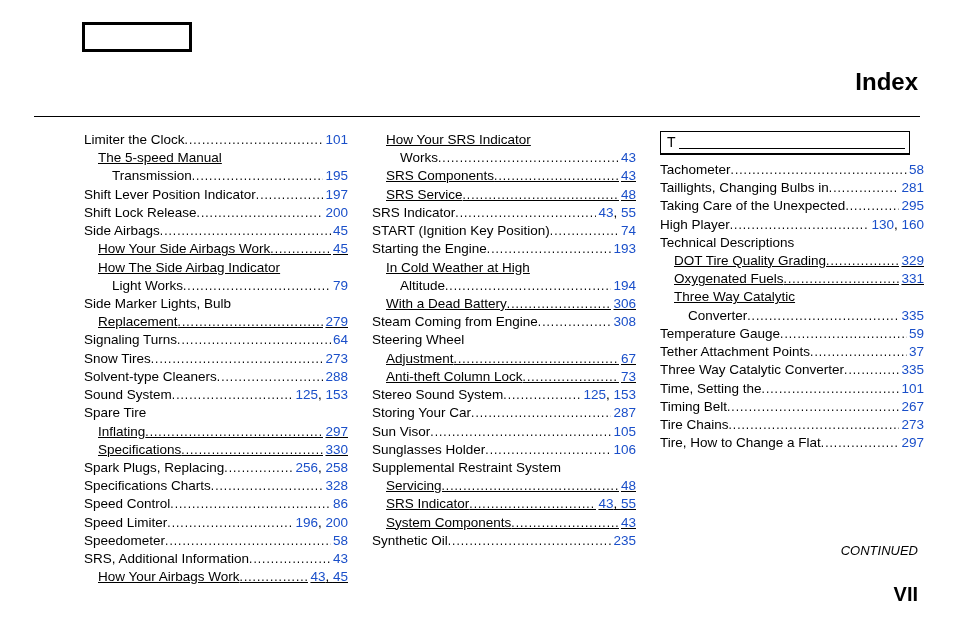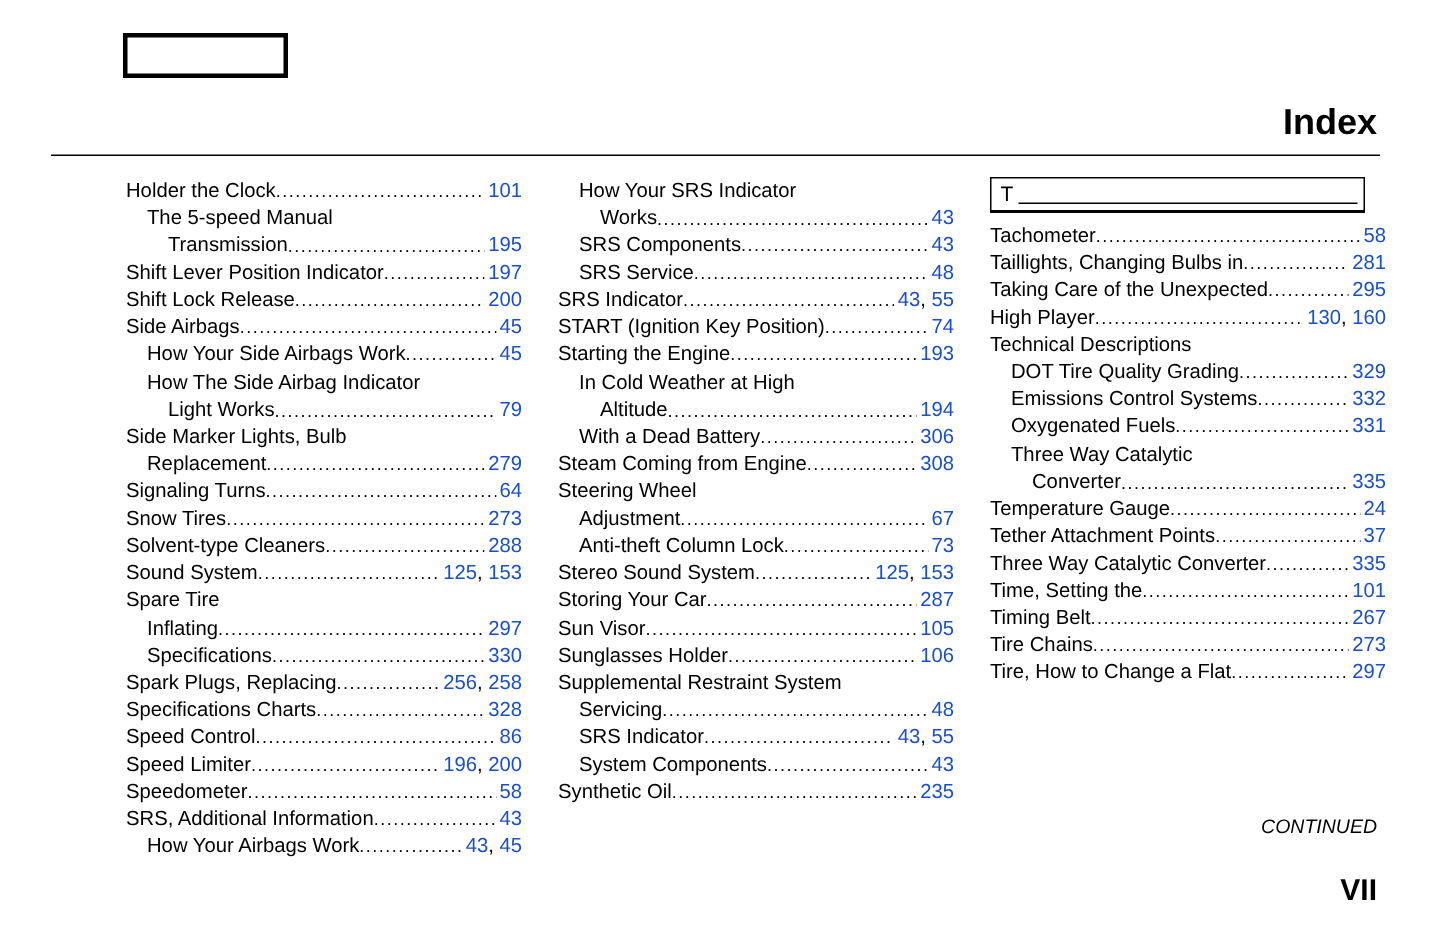--- a/index.html
+++ b/index.html
@@ -25,7 +25,7 @@
       font-size: 24px;
       font-weight: bold;
       margin-top: 48px;
-      margin-bottom: 7px;
+      margin-bottom: 20px;
       padding-right: 2px;
     }
     .hr {

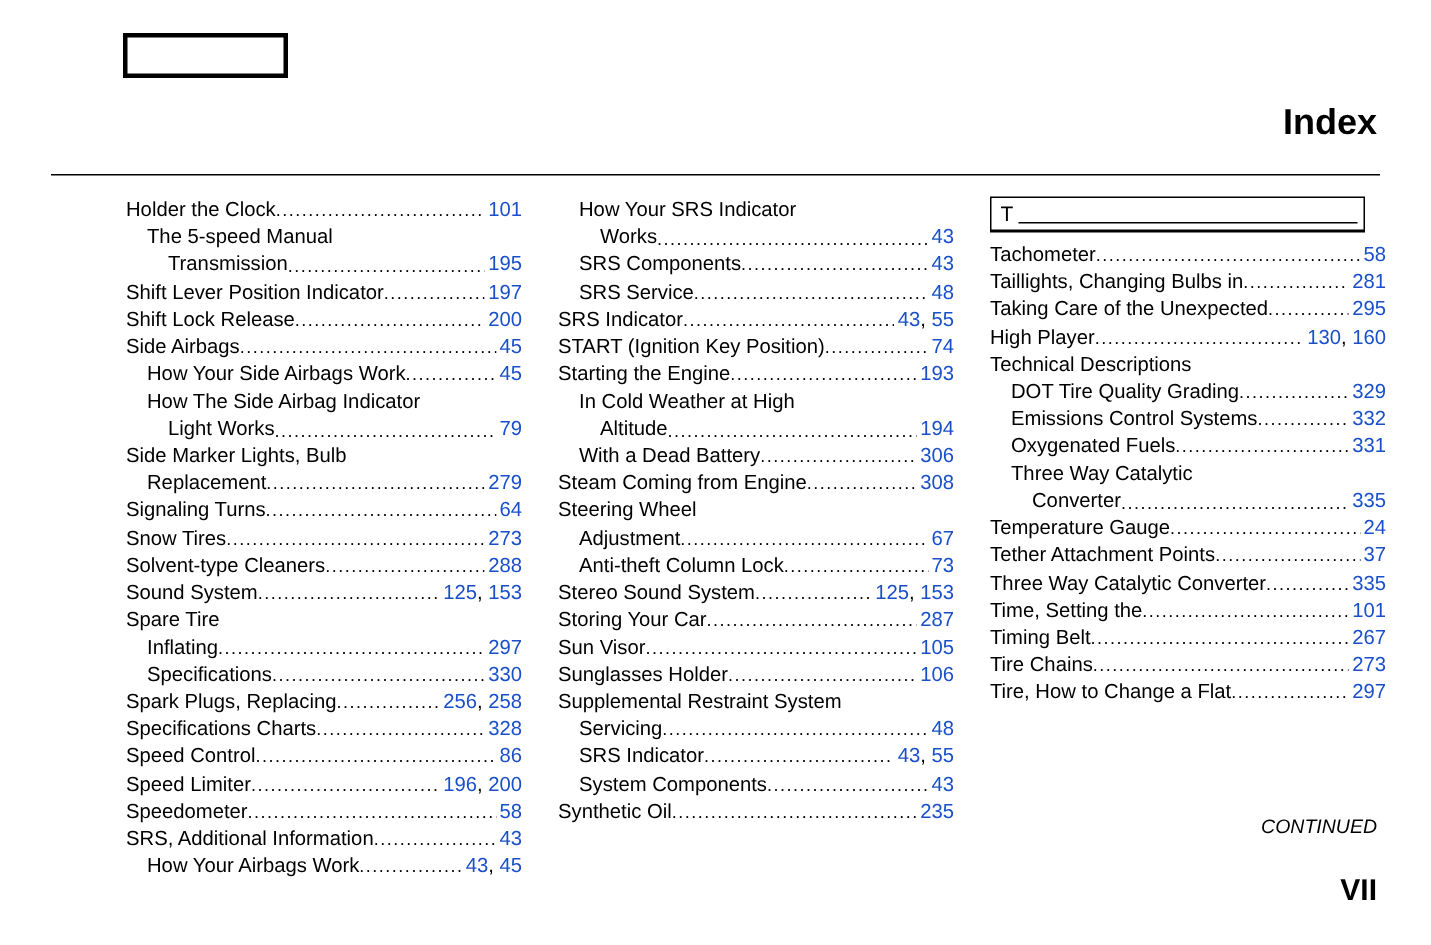--- a/index.html
+++ b/index.html
@@ -116,7 +116,7 @@
 <div class="columns">
   <div class="col col1" id="col1">
       <div class="entry">
-        <span class="label">Holder the Clock</span>
+        <span class="label">Limiter the Clock</span>
         <span class="dots"></span>
         <span class="pages"><span class="pg">101</span></span>
       </div>

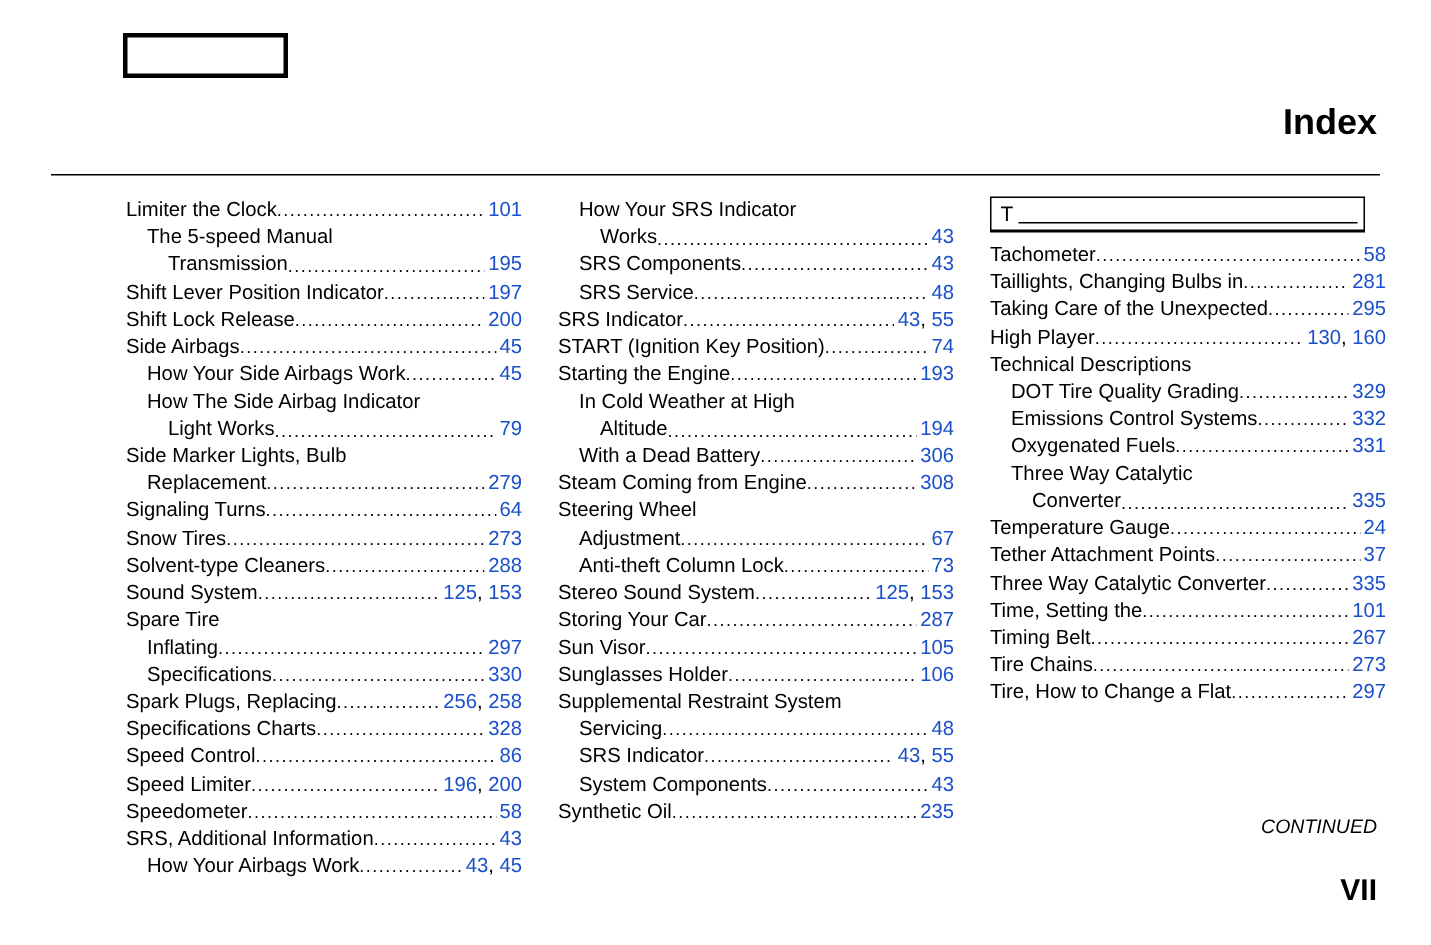--- a/index.html
+++ b/index.html
@@ -57,7 +57,7 @@
       white-space: nowrap;
       align-items: baseline;
     }
-    .entry.indent1 { padding-left: 14px; }
+    .entry.indent1 { padding-left: 14px; text-decoration: underline; }
     .entry.indent2 { padding-left: 28px; align-items: flex-end; }
     .label { flex: 0 0 auto; }
     .dots {

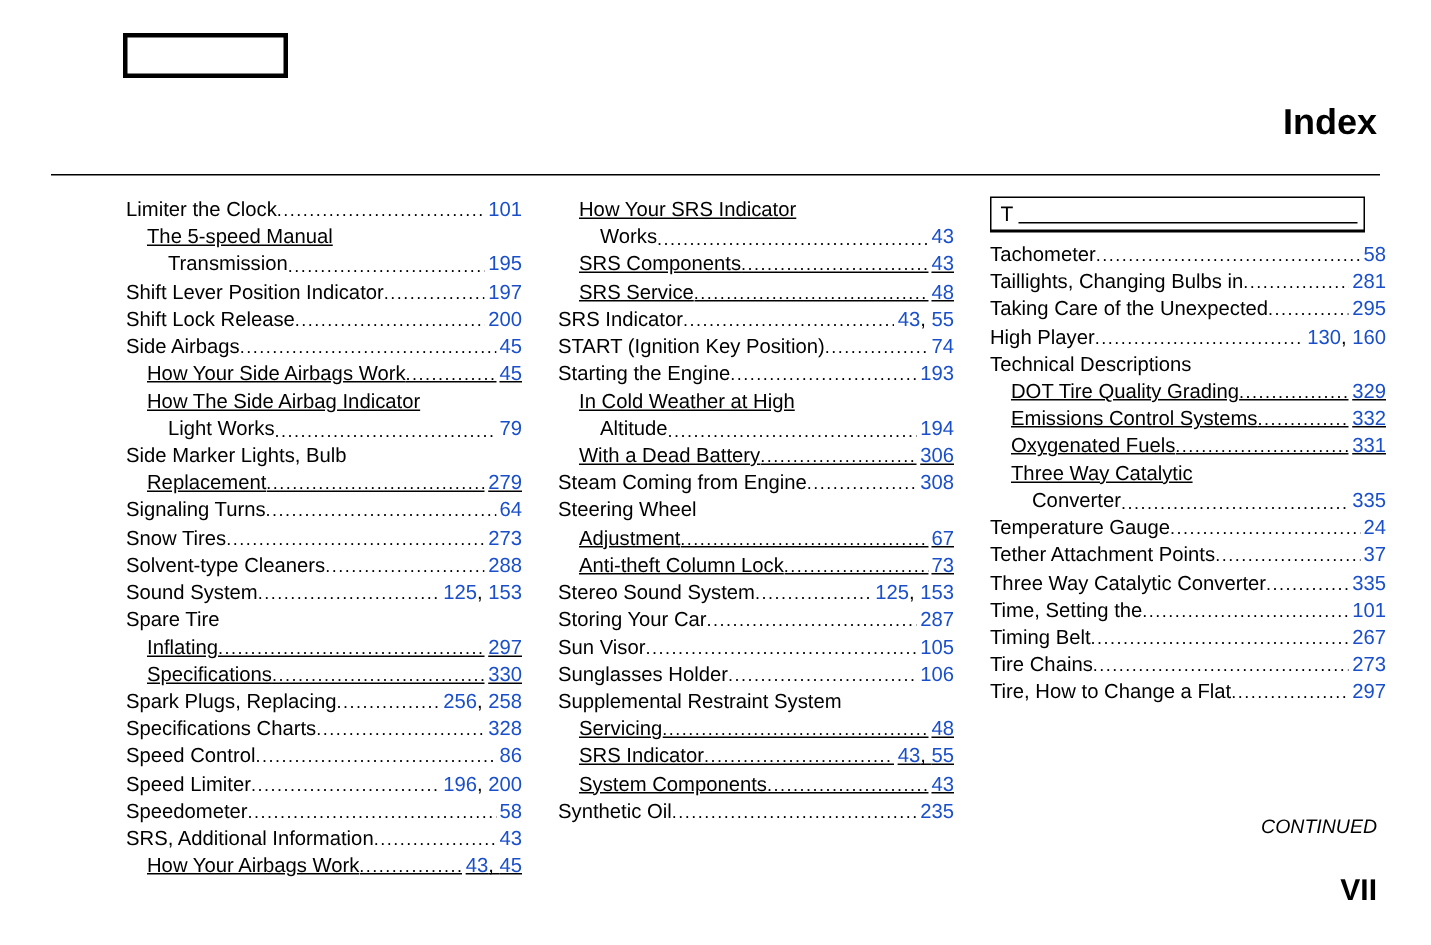--- a/index.html
+++ b/index.html
@@ -58,7 +58,7 @@
       align-items: baseline;
     }
     .entry.indent1 { padding-left: 14px; text-decoration: underline; }
-    .entry.indent2 { padding-left: 28px; align-items: flex-end; }
+    .entry.indent2 { padding-left: 28px; }
     .label { flex: 0 0 auto; }
     .dots {
       flex: 1 1 auto;

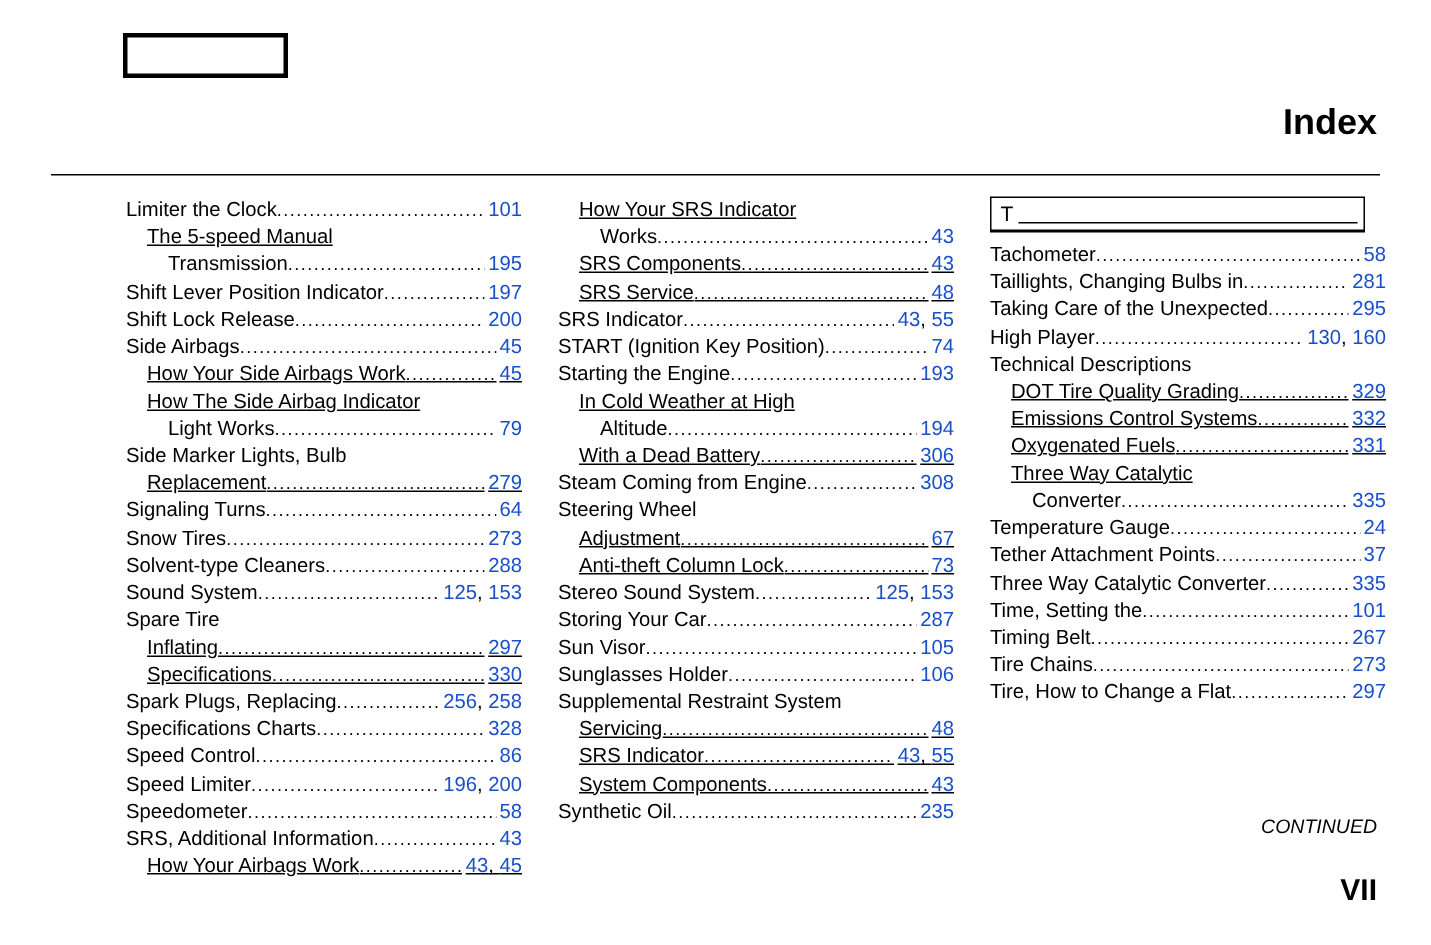--- a/index.html
+++ b/index.html
@@ -375,11 +375,6 @@
         <span class="pages"><span class="pg">329</span></span>
       </div>
       <div class="entry indent1">
-        <span class="label">Emissions Control Systems</span>
-        <span class="dots"></span>
-        <span class="pages"><span class="pg">332</span></span>
-      </div>
-      <div class="entry indent1">
         <span class="label">Oxygenated Fuels</span>
         <span class="dots"></span>
         <span class="pages"><span class="pg">331</span></span>

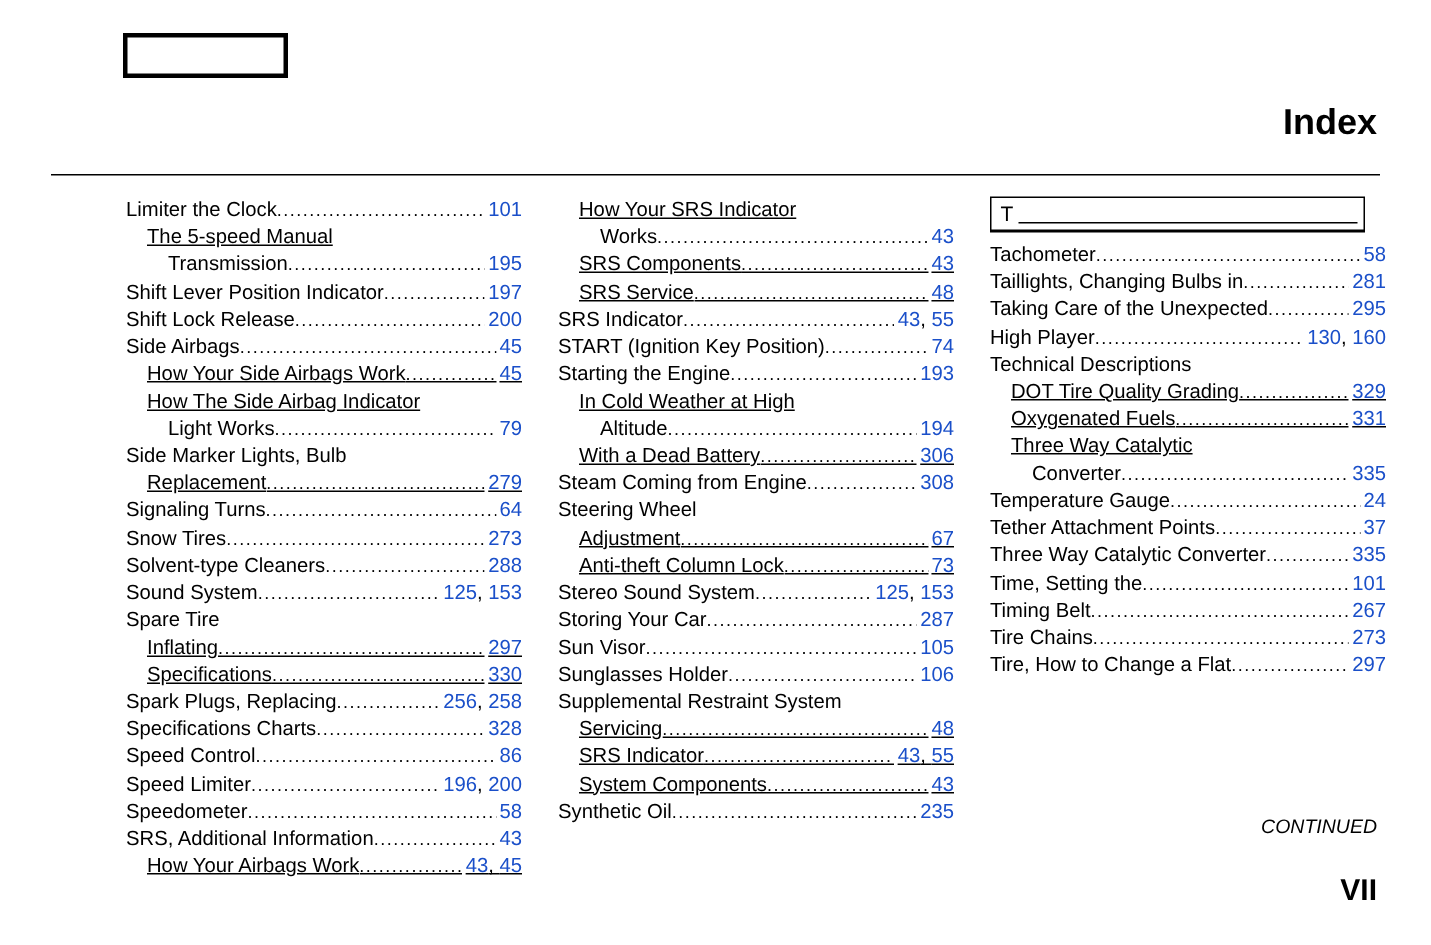--- a/index.html
+++ b/index.html
@@ -390,7 +390,7 @@
       <div class="entry">
         <span class="label">Temperature Gauge</span>
         <span class="dots"></span>
-        <span class="pages"><span class="pg">24</span></span>
+        <span class="pages"><span class="pg">59</span></span>
       </div>
       <div class="entry">
         <span class="label">Tether Attachment Points</span>

